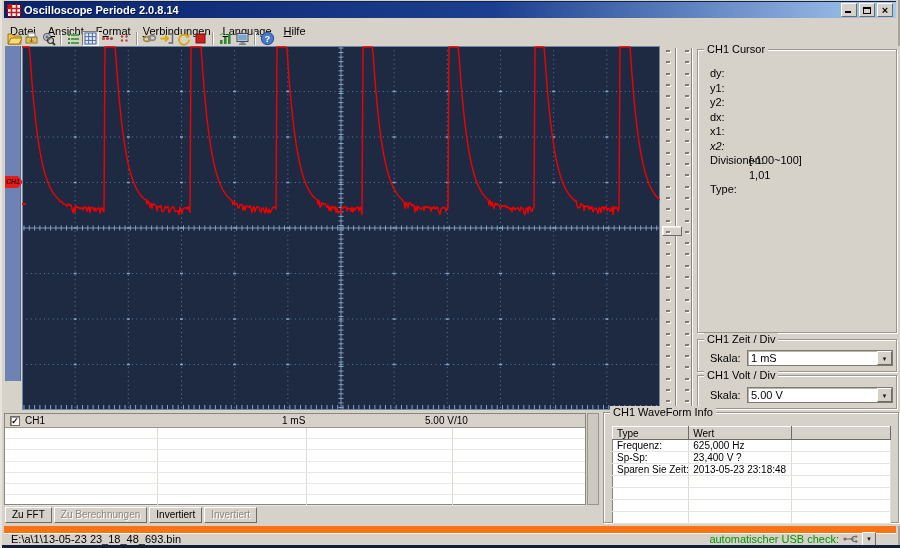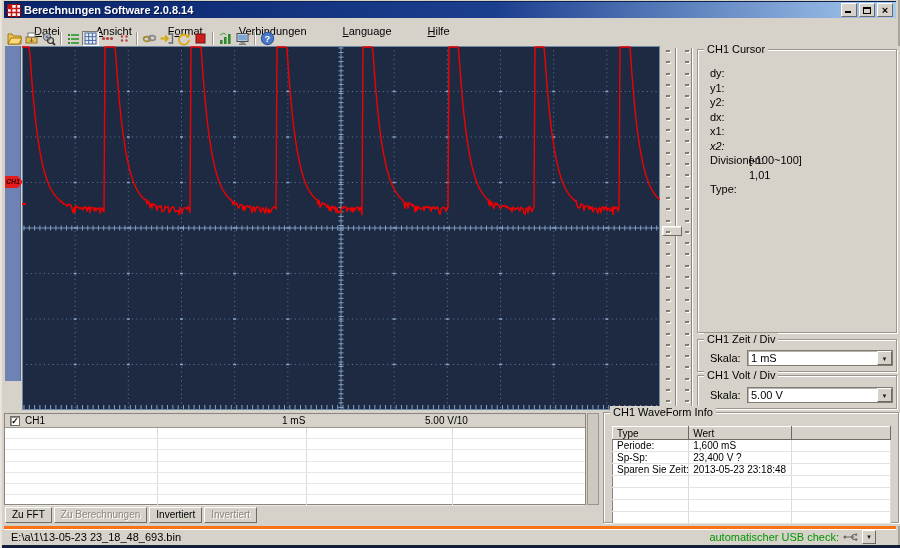--- a/index.html
+++ b/index.html
@@ -135,7 +135,7 @@
       <path d="M0 4.5h14M0 8.5h14M4.5 0v13M9.5 0v13" stroke="#c81616" stroke-width="1.6" fill="none"></path>
       <rect x="0.5" y="0.5" width="4" height="4" fill="#c81616"></rect>
     </svg>
-    <span class="ttext">Berechnungen Software 2.0.8.14</span>
+    <span class="ttext">Oscilloscope Periode 2.0.8.14</span>
     <span class="winbtns">
       <span class="winbtn">
           <span class="mini"></span>

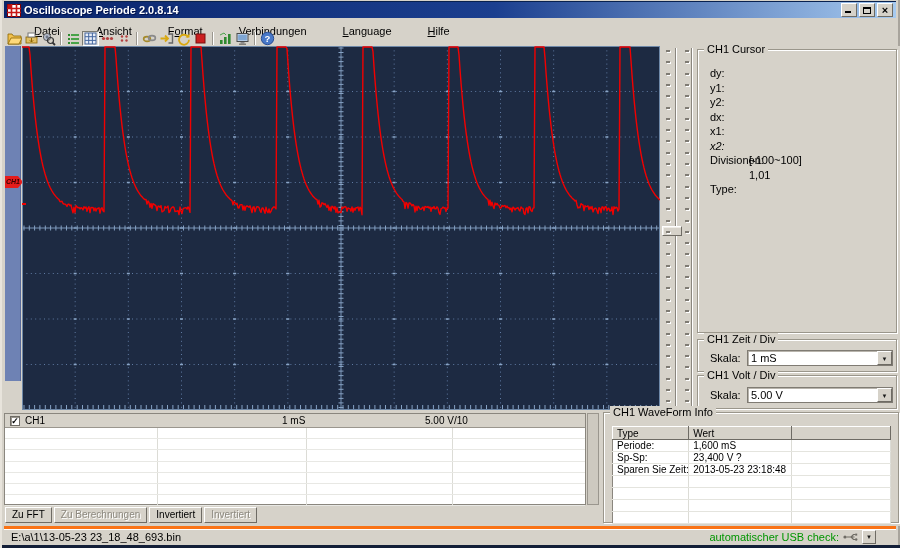--- a/index.html
+++ b/index.html
@@ -27,7 +27,7 @@
   
   .menubar { position:absolute; left:2px; top:18px; right:2px; height:13px;
              display:flex; align-items:center; font-size:11px; color:#000; }
-  .menu-item { padding:8px 6px; height:13px; line-height:13px; cursor:default;margin-left:24px; }
+  .menu-item { padding:8px 6px; height:13px; line-height:13px; cursor:default; }
   .menu-item u { text-decoration:underline; }
 
   

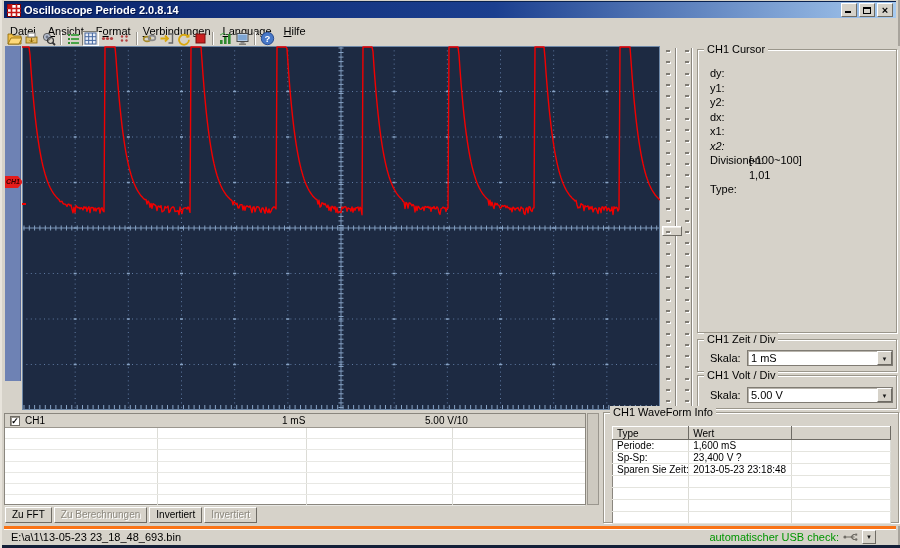--- a/index.html
+++ b/index.html
@@ -471,6 +471,11 @@
               <th class="col-x"></th>
             </tr>
             <tr>
+              <td>Frequenz:</td>
+              <td>625,000 Hz</td>
+              <td></td>
+            </tr>
+            <tr>
               <td>Periode:</td>
               <td>1,600 mS</td>
               <td></td>

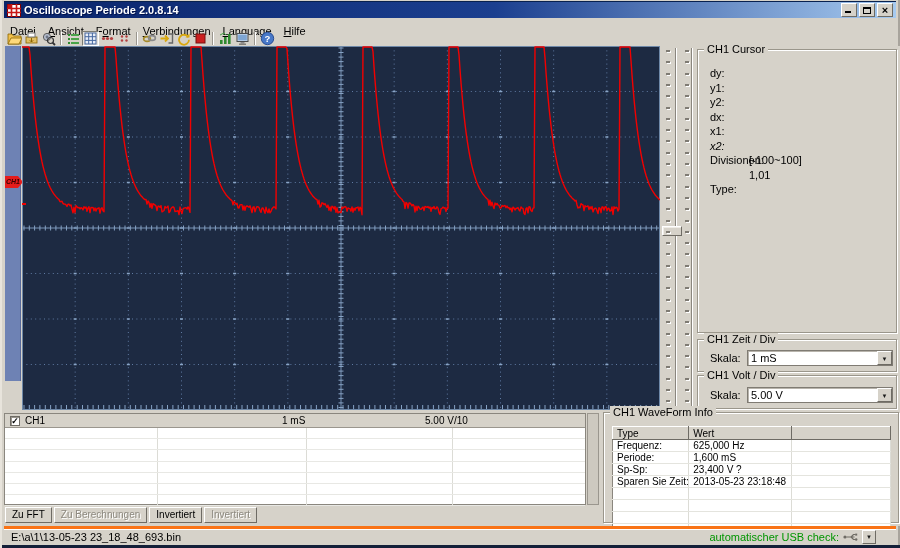--- a/index.html
+++ b/index.html
@@ -476,11 +476,6 @@
               <td></td>
             </tr>
             <tr>
-              <td>Periode:</td>
-              <td>1,600 mS</td>
-              <td></td>
-            </tr>
-            <tr>
               <td>Sp-Sp:</td>
               <td>23,400 V ?</td>
               <td></td>

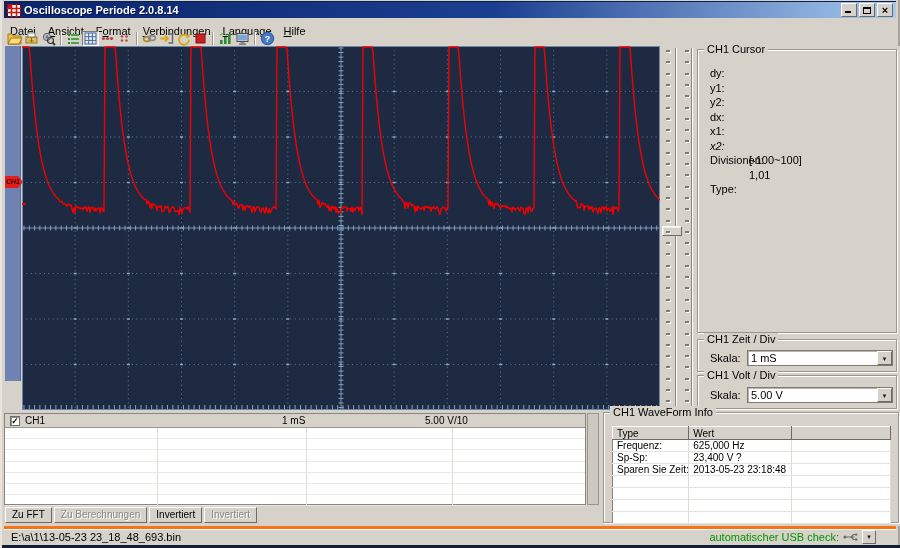--- a/index.html
+++ b/index.html
@@ -114,7 +114,7 @@
 
   
   .statusbar { position:absolute; left:2px; top:526px; right:2px; height:19px; background:#d6d2c9;
-               border-top:3px solid #f97316; box-shadow:inset 0 1px 0 #fff;
+               border-top:7px solid #f97316; box-shadow:inset 0 1px 0 #fff;
                display:flex; align-items:center; font-size:11px; color:#000; }
   .status-file { margin-left:7px; flex:1; white-space:nowrap; }
   .status-usb { display:flex; align-items:center; gap:4px; margin-right:20px; }

